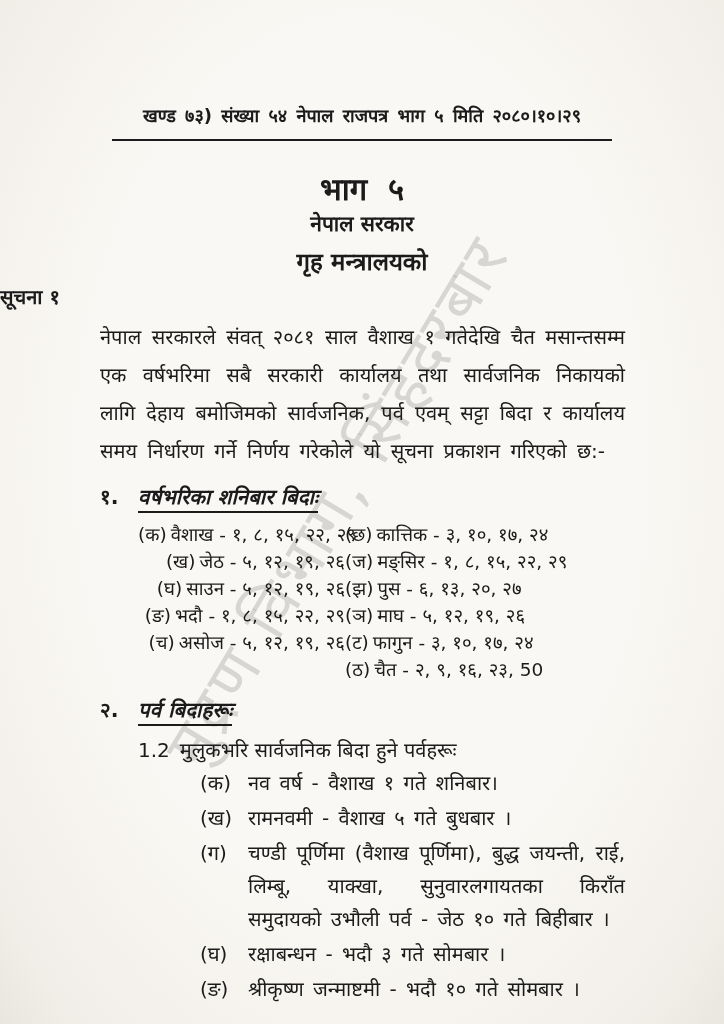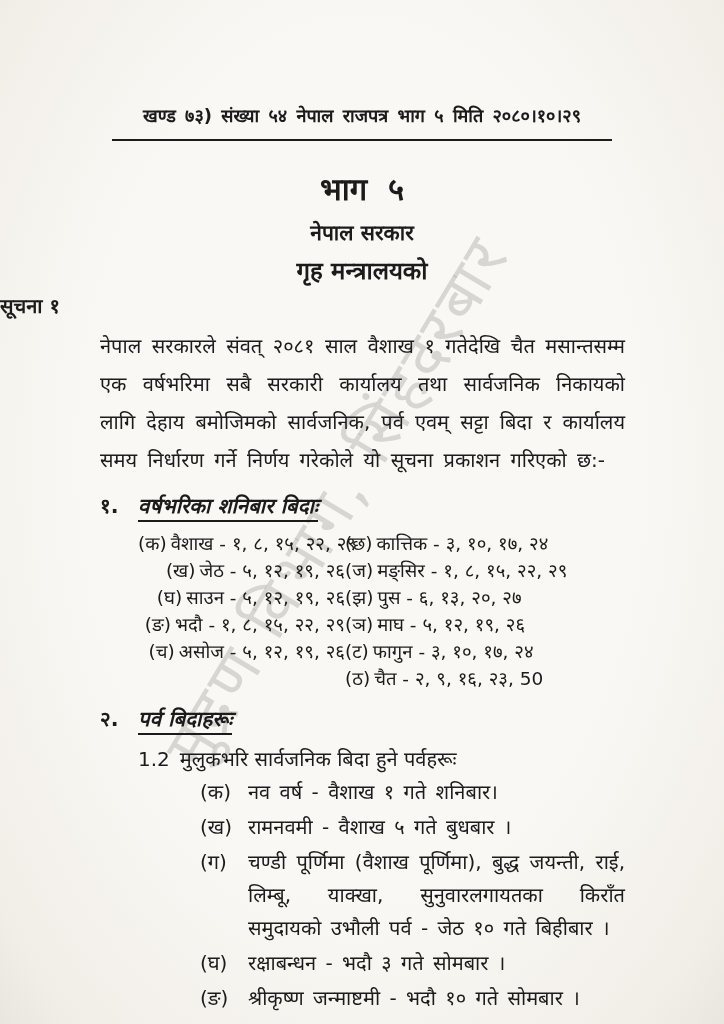--- a/index.html
+++ b/index.html
@@ -49,7 +49,6 @@
     word-spacing:10px;
   }
   .org-name{
-    margin-top:9px;
     text-align:center;
     font-size:21px;
     font-weight:bold;

